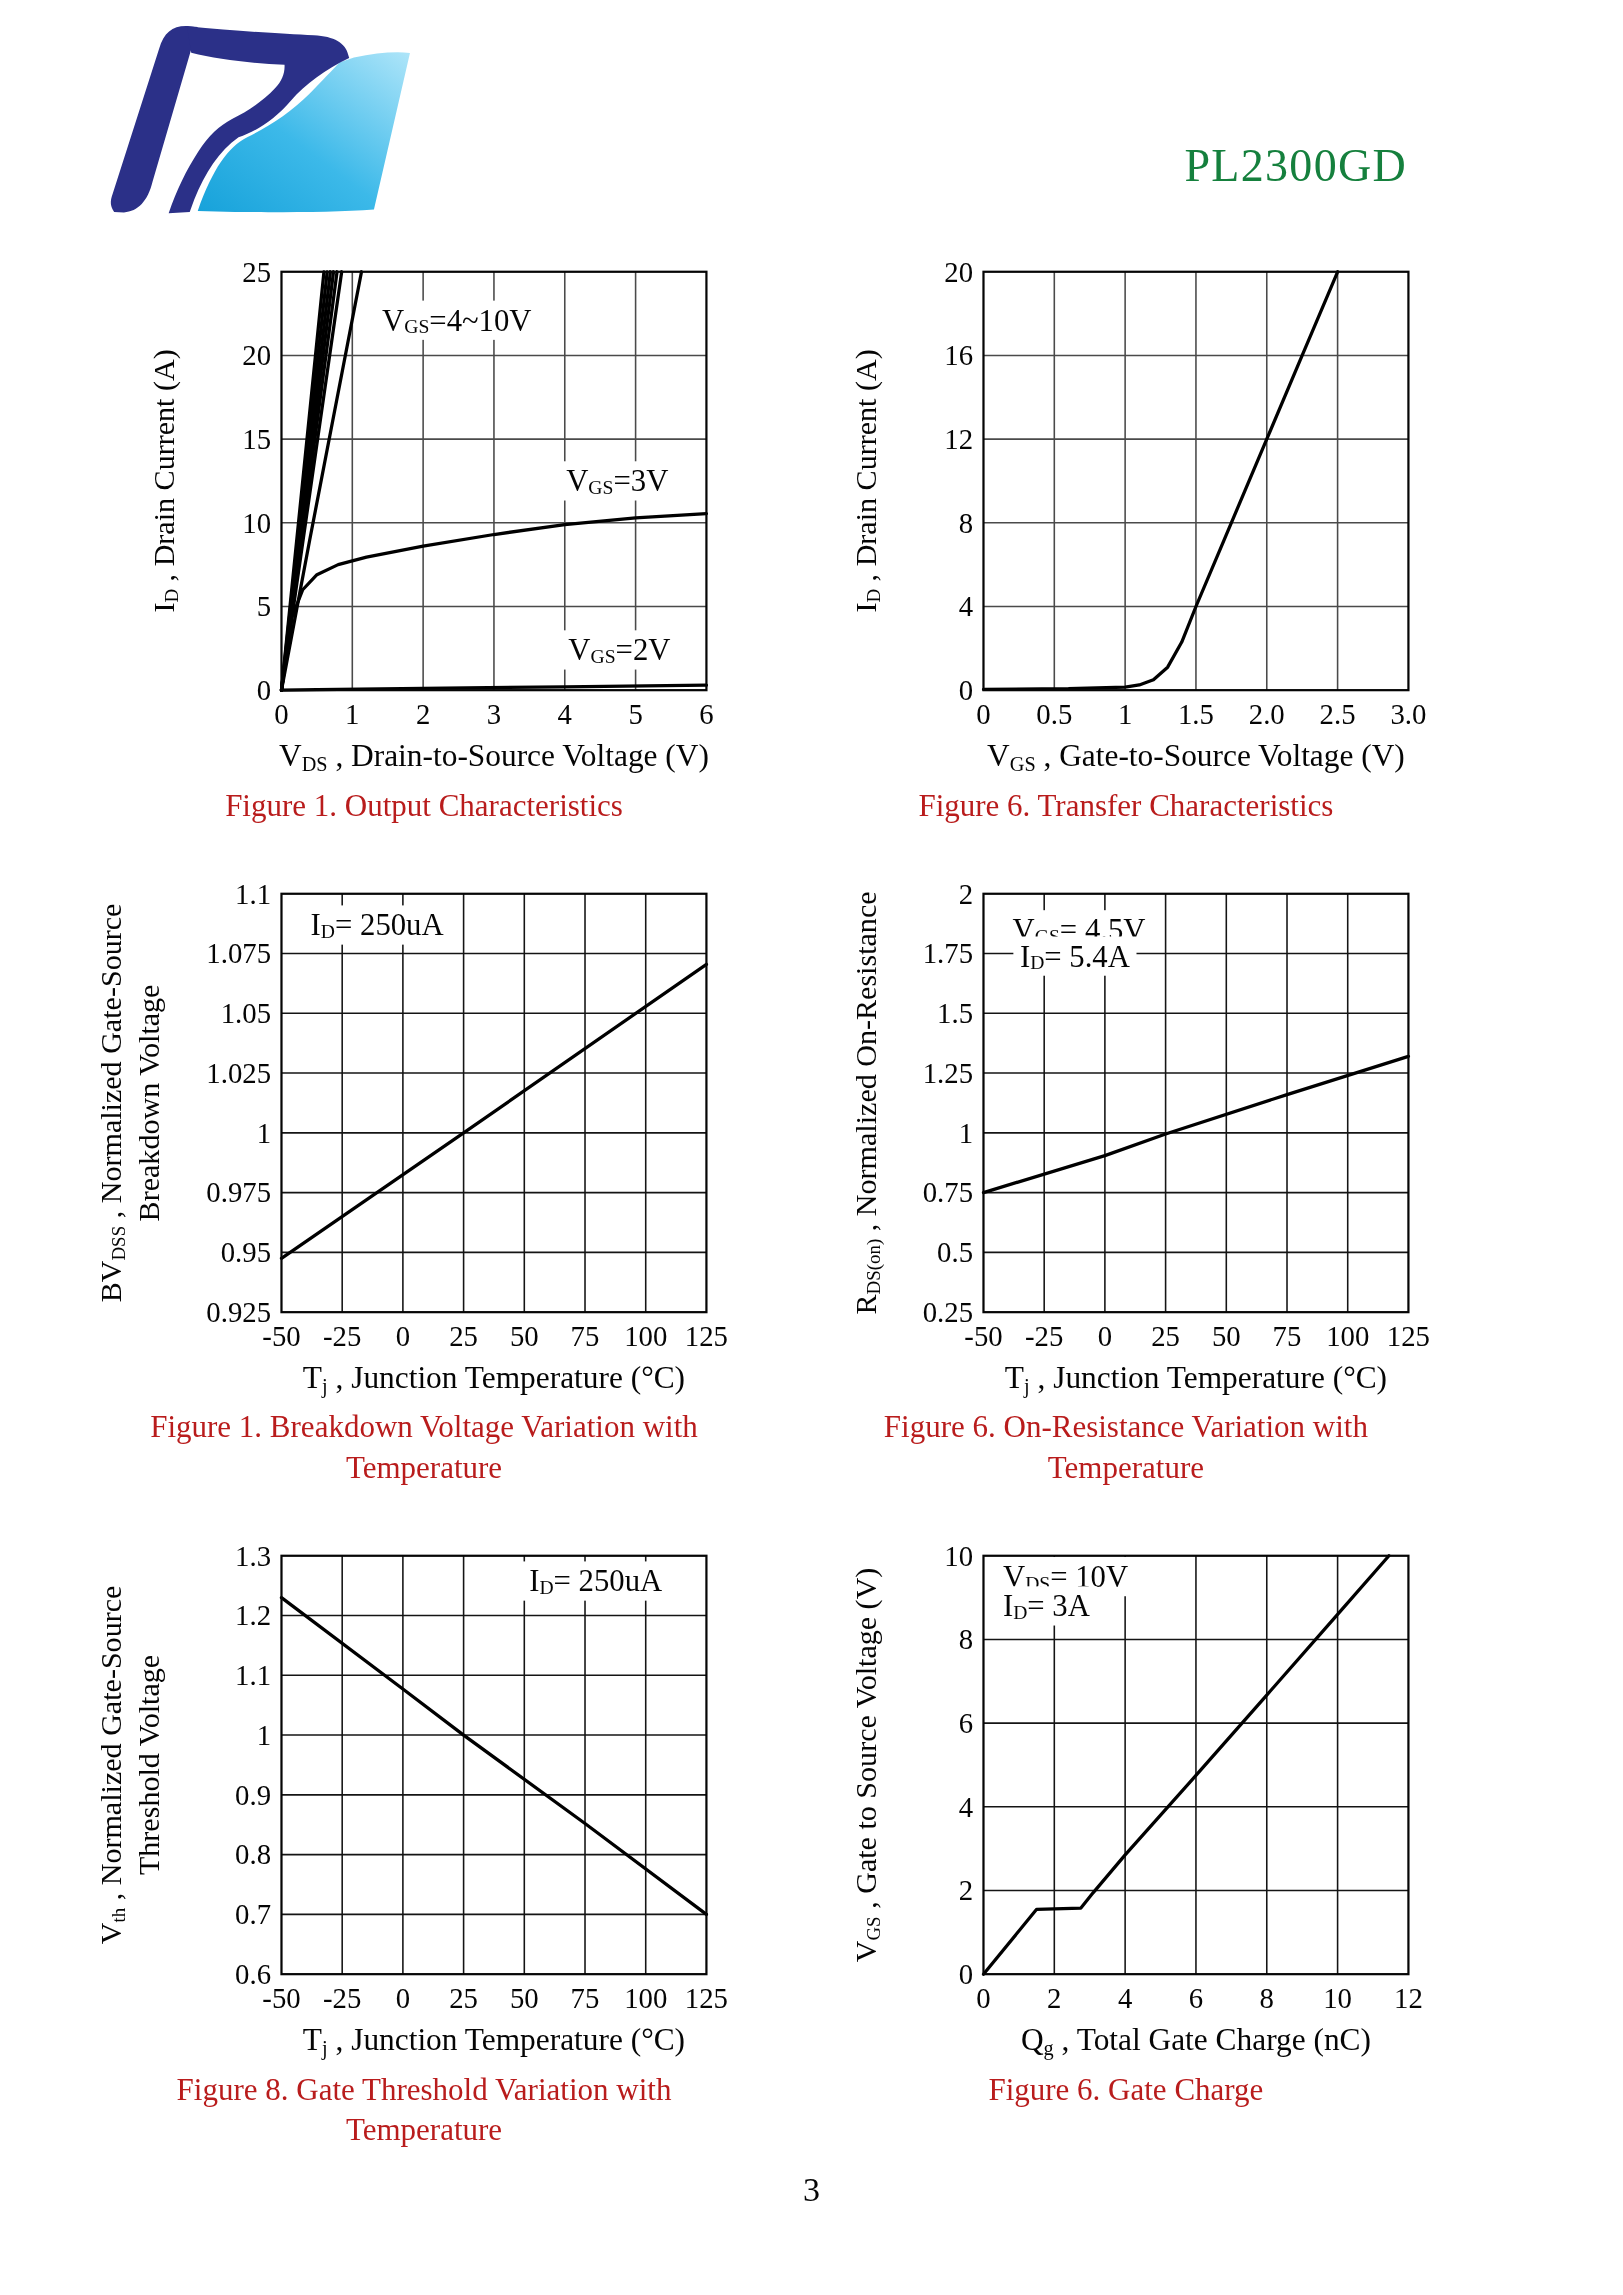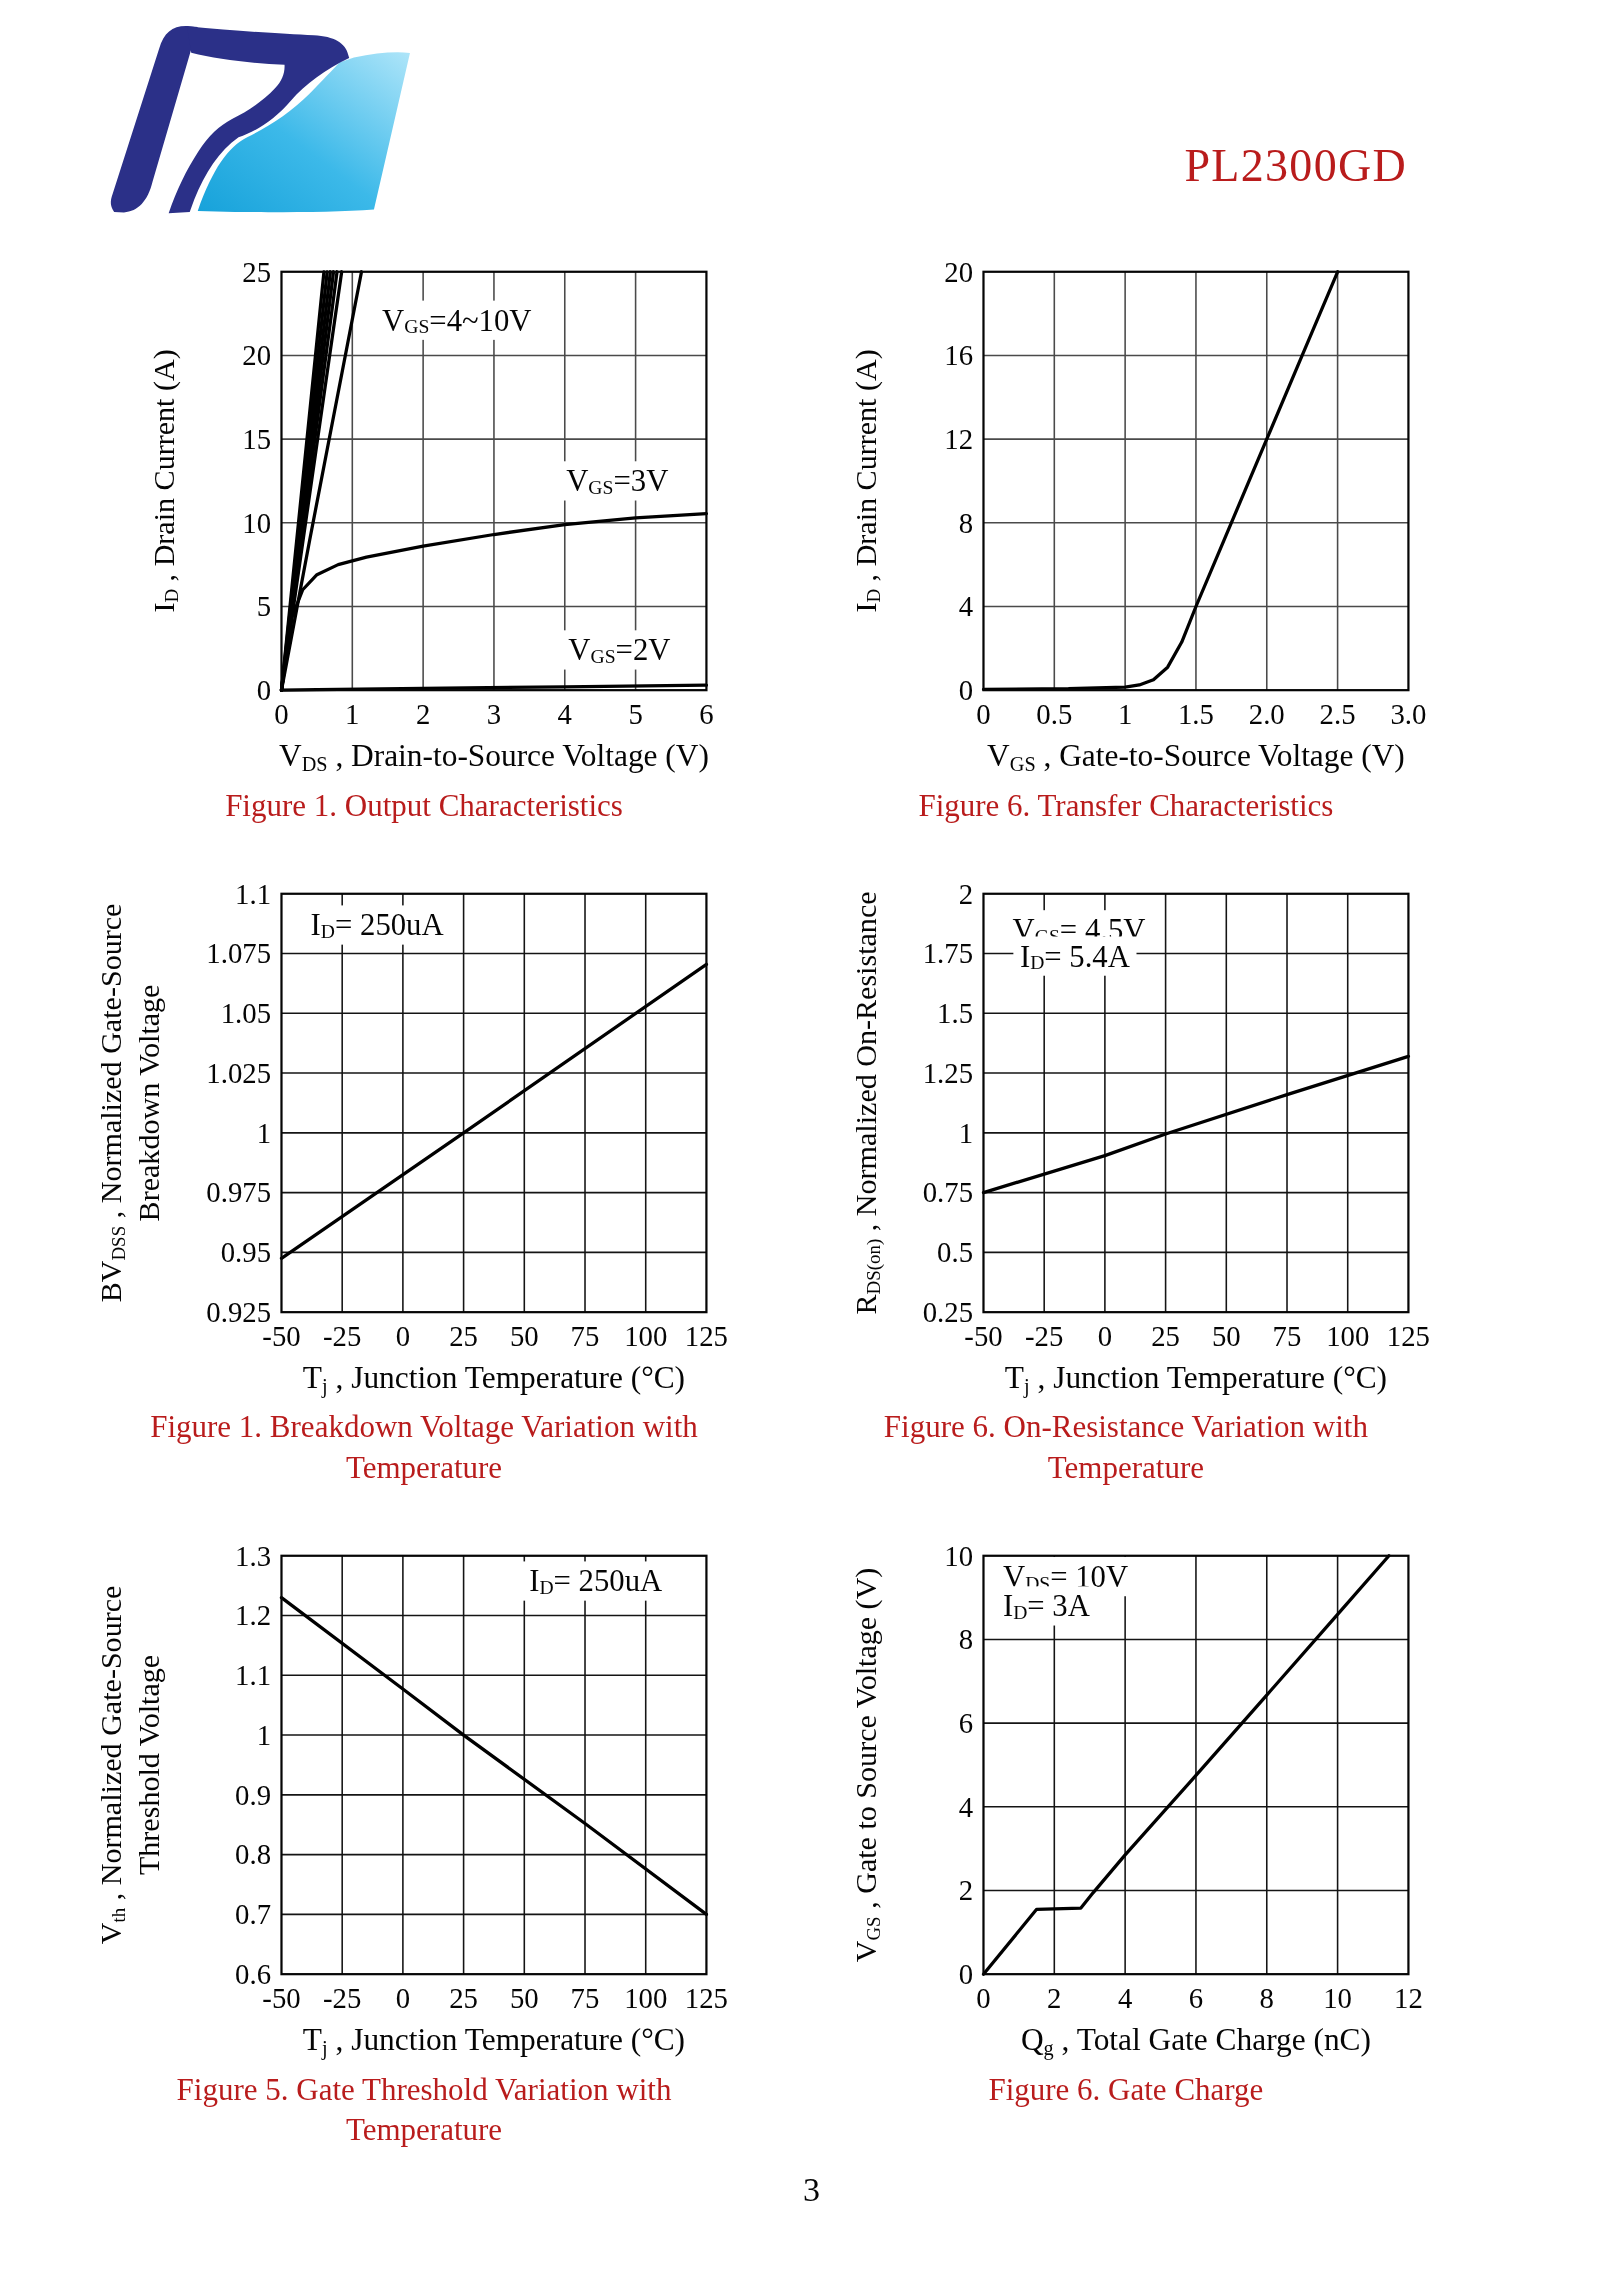--- a/index.html
+++ b/index.html
@@ -14,7 +14,7 @@
   .logo-wrap{position:absolute;left:95px;top:7.9px;width:327px;height:217px;}
   .doc-title{
     position:absolute;top:139px;right:216px;
-    font-size:46px;letter-spacing:1.3px;color:#b91c1c;
+    font-size:46px;letter-spacing:1.3px;color:#15803d;
   }
   .figures{
     position:absolute;left:77px;top:260px;

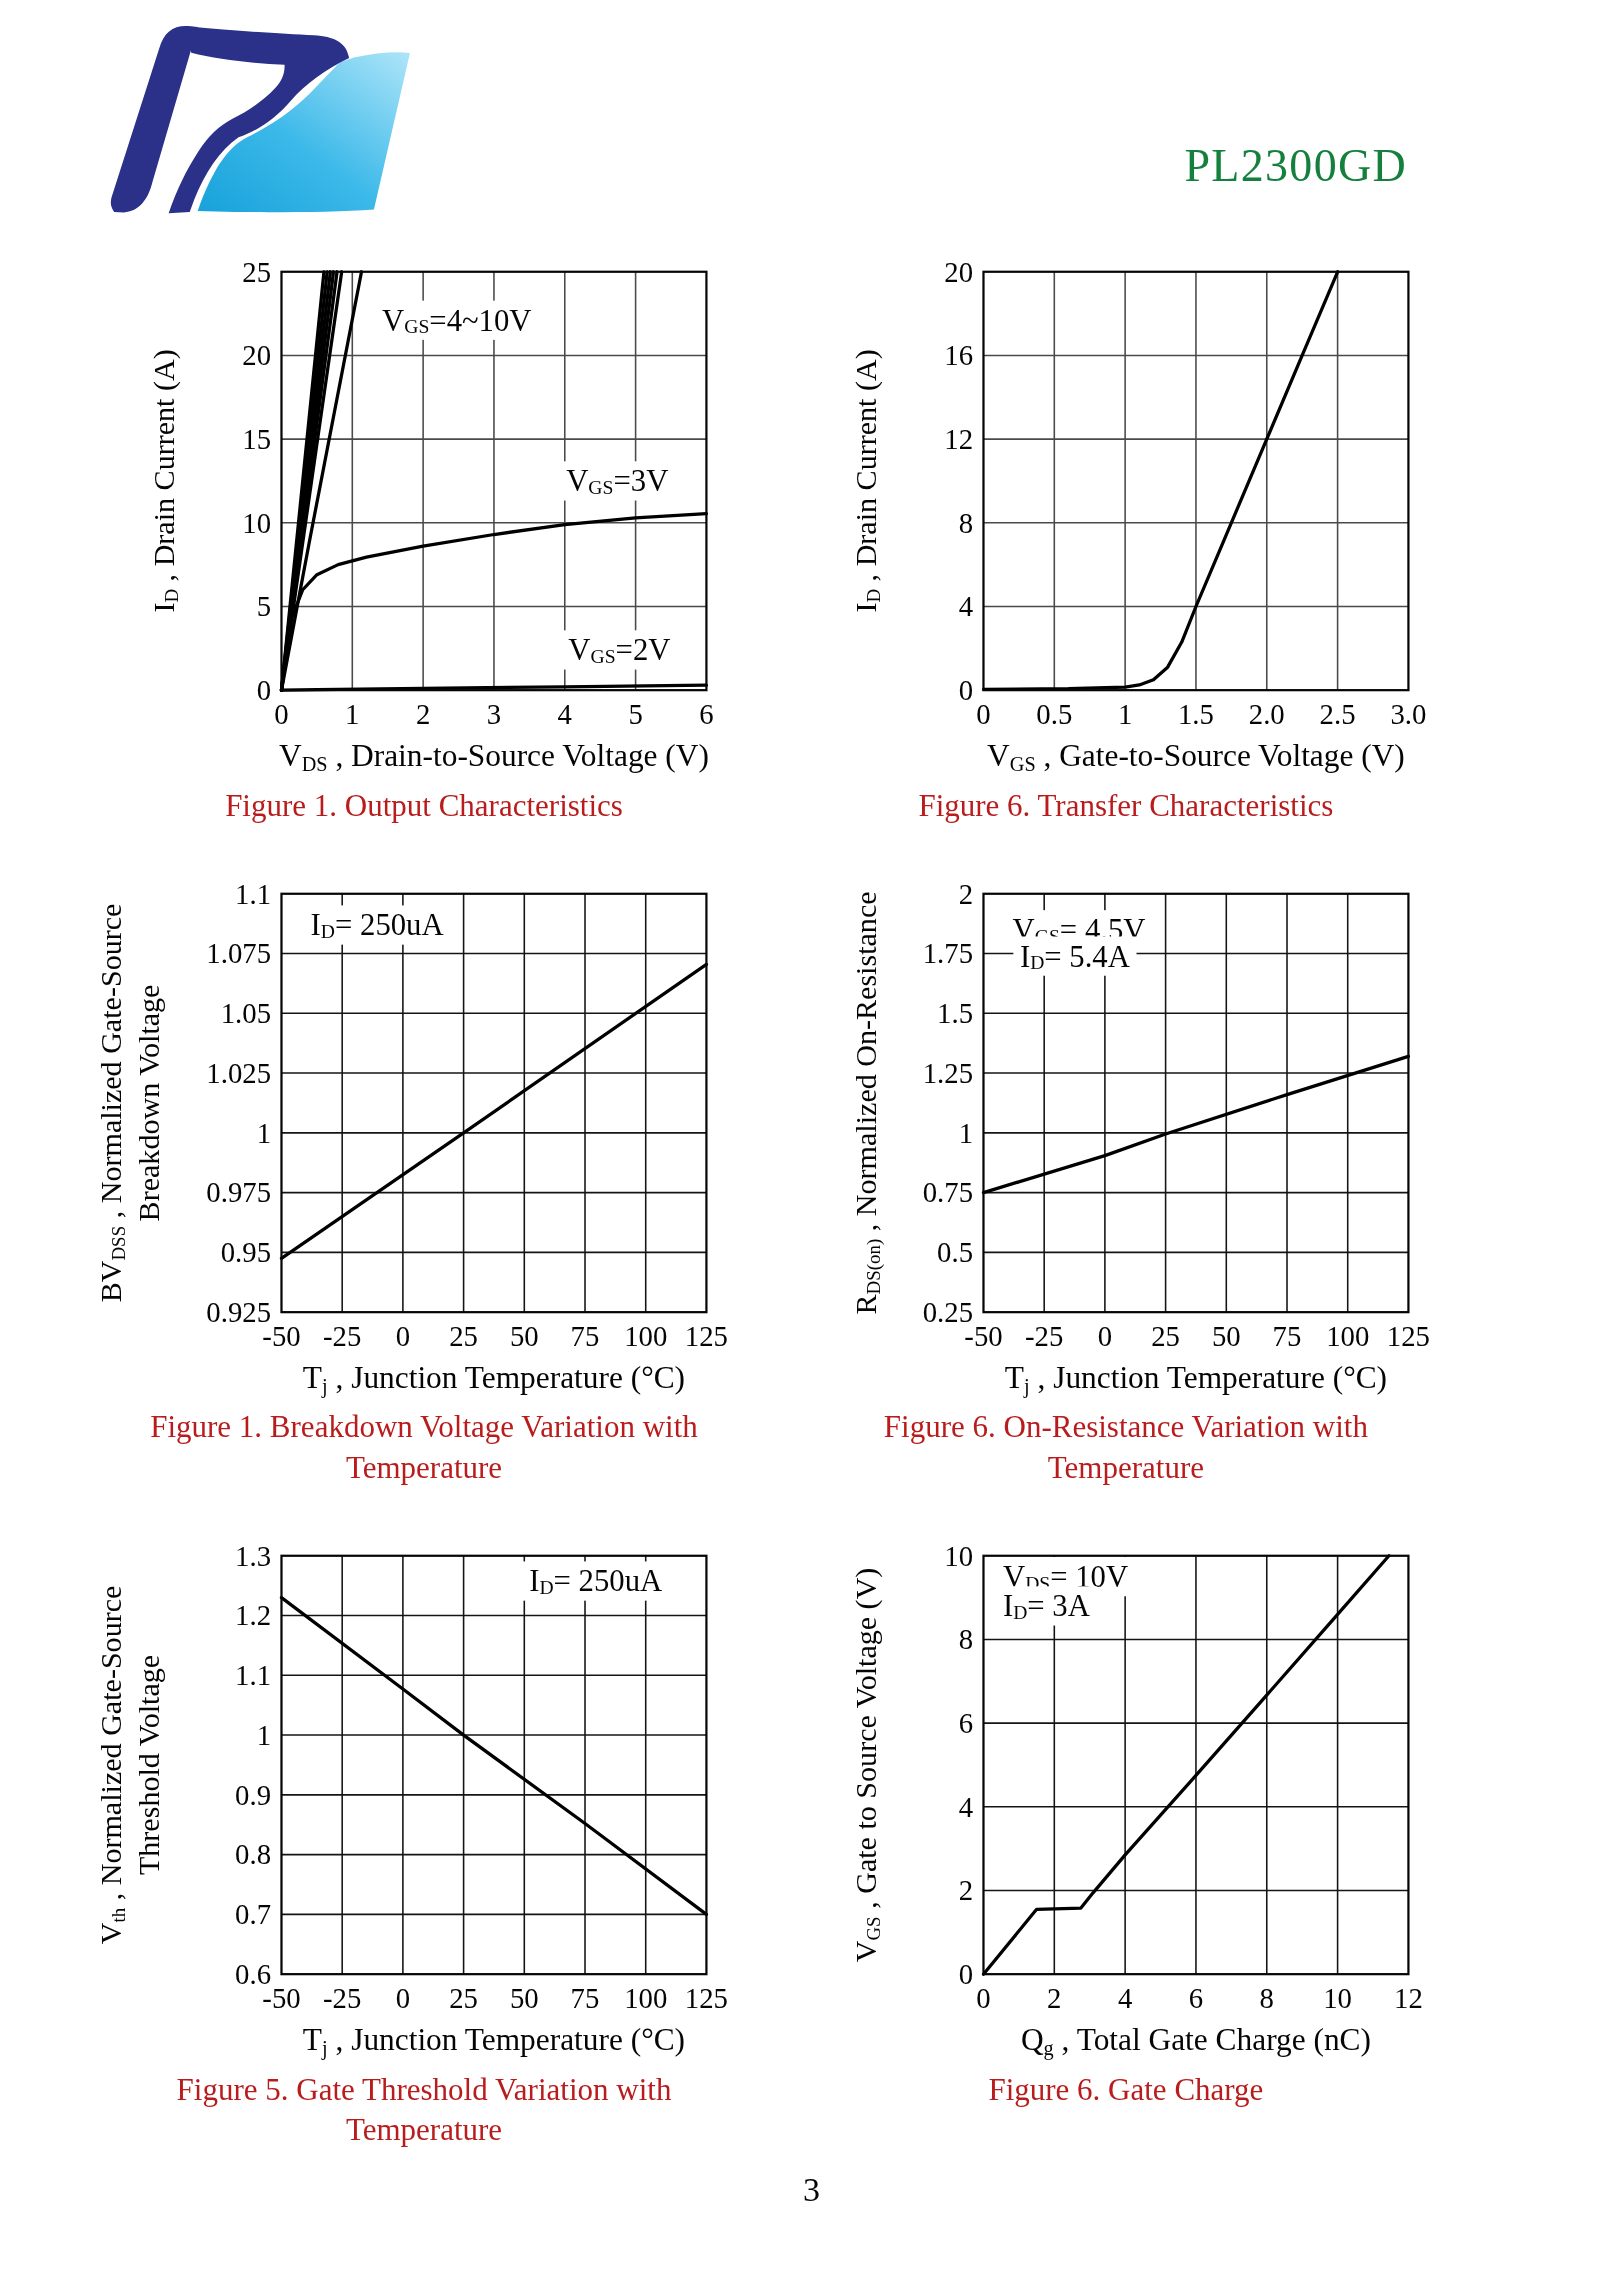--- a/index.html
+++ b/index.html
@@ -291,7 +291,7 @@
           <text x="66" y="338" font-size="46" text-anchor="middle" fill="#050505" font-family="&quot;Liberation Serif&quot;,&quot;DejaVu Serif&quot;,serif" transform="rotate(-90 66 338)"><tspan>V</tspan><tspan font-size="29" dy="6">th</tspan><tspan dy="-6"> , Normalized Gate-Source</tspan></text>
           <text x="124" y="338" font-size="46" text-anchor="middle" fill="#050505" font-family="&quot;Liberation Serif&quot;,&quot;DejaVu Serif&quot;,serif" transform="rotate(-90 124 338)"><tspan>Threshold Voltage</tspan></text>
         </svg>
-      <div class="caption">Figure 5. Gate Threshold Variation with Temperature</div>
+      <div class="caption">Figure 8. Gate Threshold Variation with Temperature</div>
     </div>
     <div class="figure">
       <svg class="chart" width="694" height="523" viewBox="0 0 1060 800">

